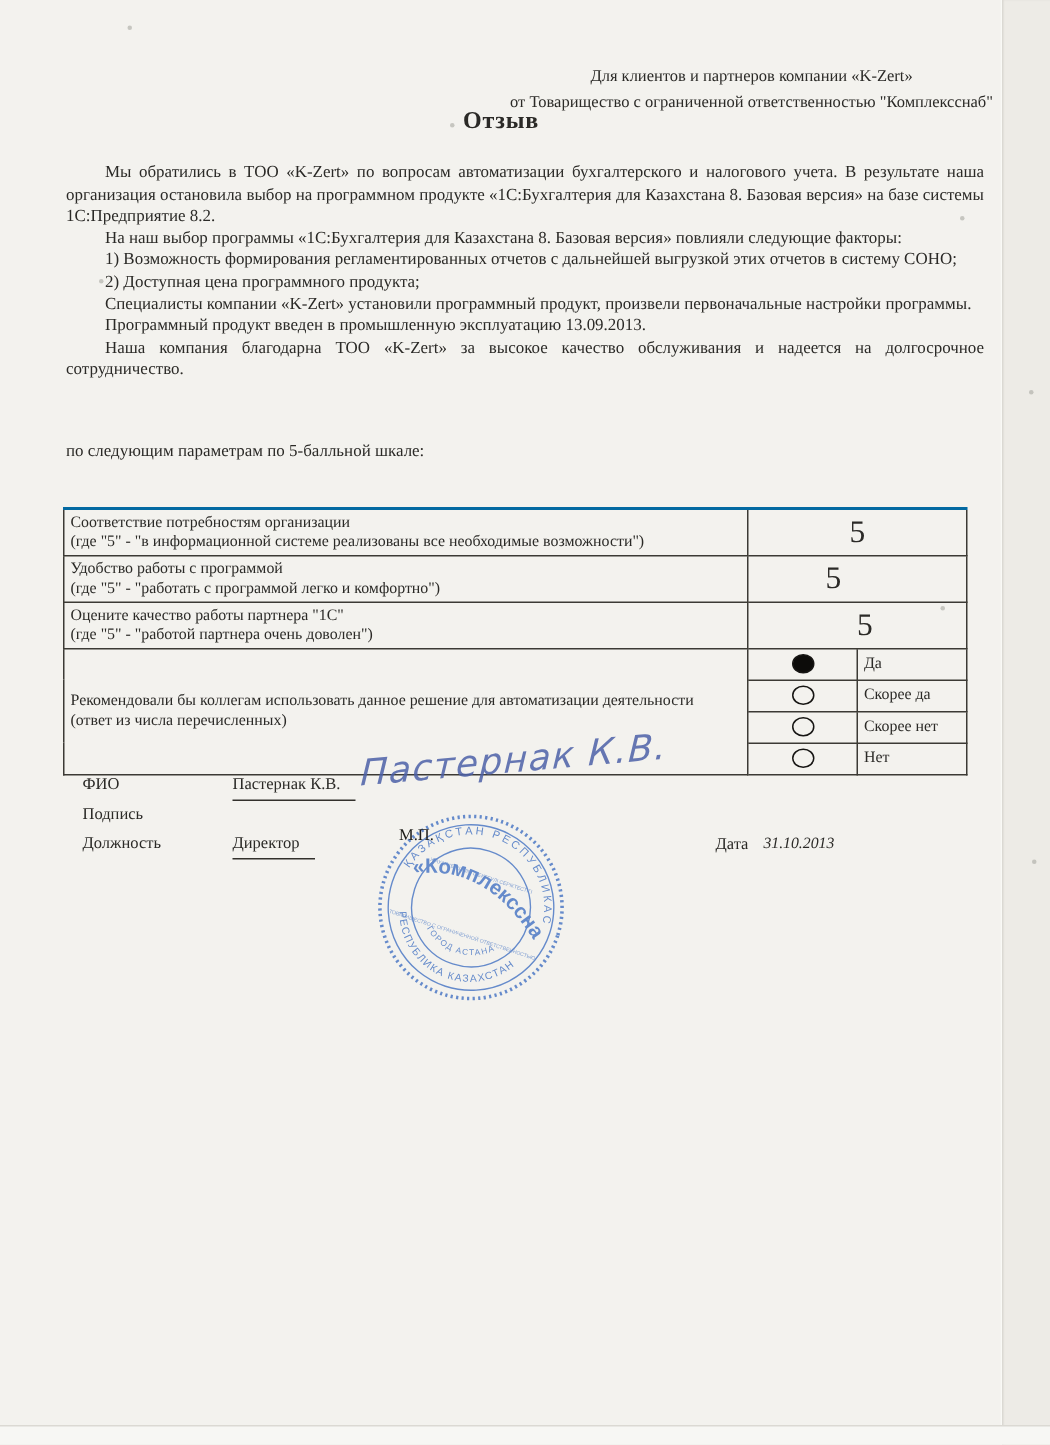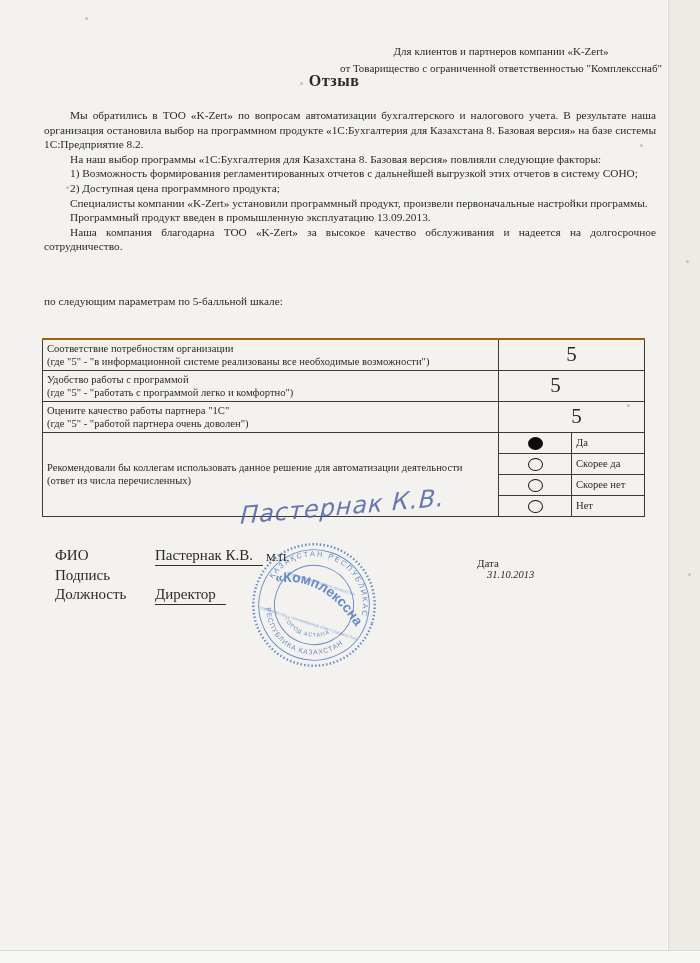--- a/index.html
+++ b/index.html
@@ -31,7 +31,7 @@
     border-collapse:collapse;table-layout:fixed;
   }
   table.rating-table td{border:1px solid #3c3a35;padding:1px 4px;vertical-align:middle;}
-  table.rating-table{border-top:2px solid #a16207;}
+  table.rating-table{border-top:2px solid #0369a1;}
   td.q{width:447px;font-size:10.6px;line-height:13px;}
   .q-main{white-space:nowrap;overflow:hidden;}
   .q-sub{white-space:nowrap;overflow:hidden;}

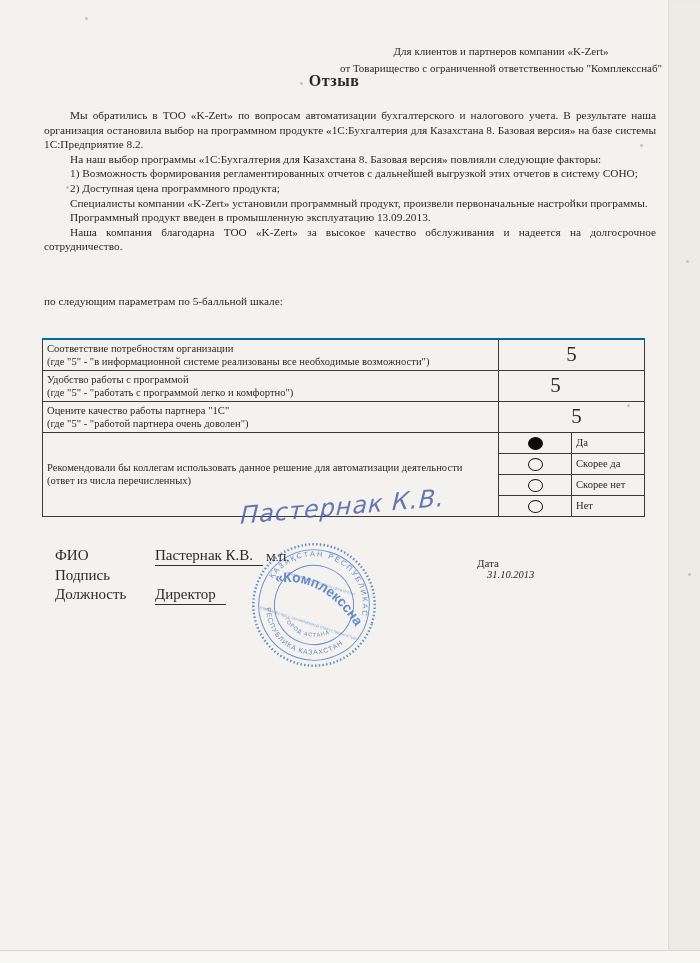--- a/index.html
+++ b/index.html
@@ -46,7 +46,7 @@
   .radio.filled{background:#0d0c0a;}
 
   
-  .sig-block{position:absolute;top:514px;left:55px;font-size:15px;line-height:19px;margin-top:32px;}
+  .sig-block{position:absolute;top:514px;left:55px;font-size:11px;line-height:19px;}
   .sig-row{display:flex;}
   .sig-label{width:100px;}
   .sig-value{border-bottom:1px solid #33312c;padding-right:10px;}

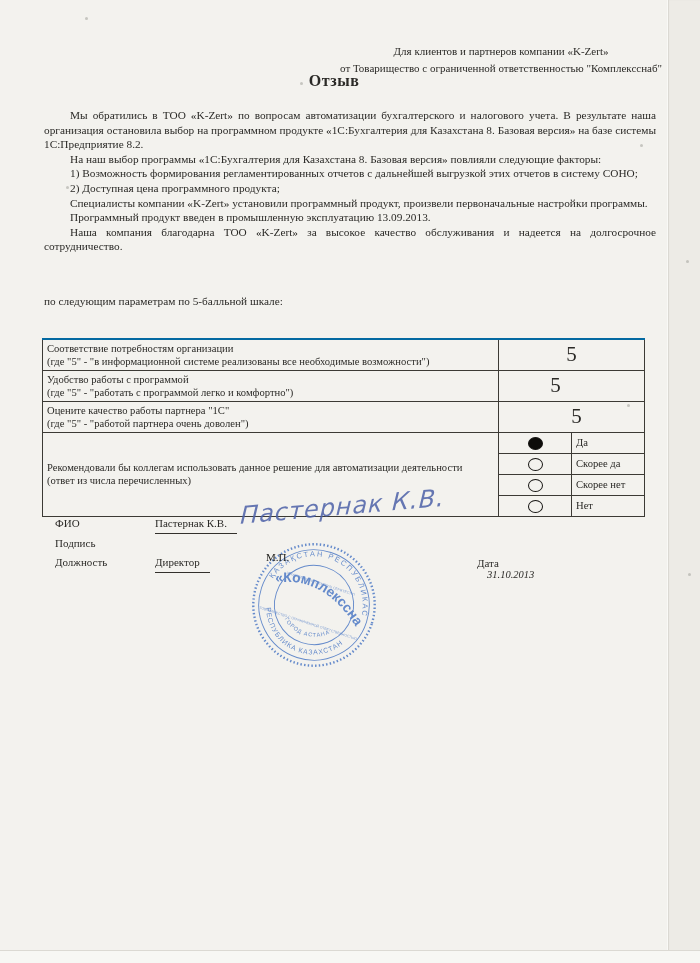--- a/index.html
+++ b/index.html
@@ -61,7 +61,7 @@
   .stamp-wrap{position:absolute;top:536px;left:238px;width:152px;height:138px;z-index:2;opacity:.85;}
   .mp-label{position:absolute;top:551px;left:266px;font-size:11px;color:#1c1b18;z-index:3;}
 
-  .date-line{position:absolute;top:557px;left:477px;font-size:11px;display:flex;flex-direction:column;}
+  .date-line{position:absolute;top:557px;left:477px;font-size:11px;display:flex;}
   .date-value{margin-left:10px;font-size:10.5px;font-style:italic;}
 </style>
 </head>

